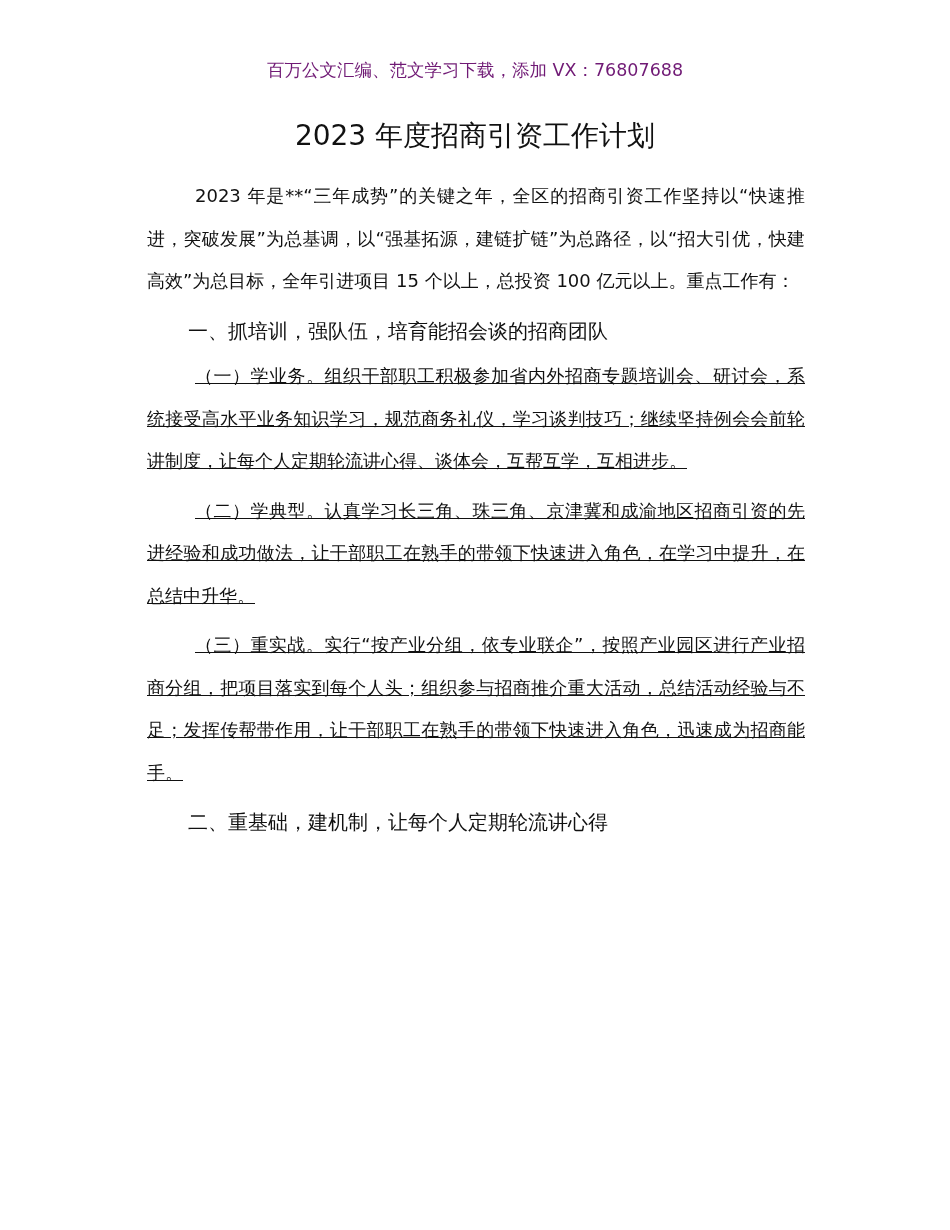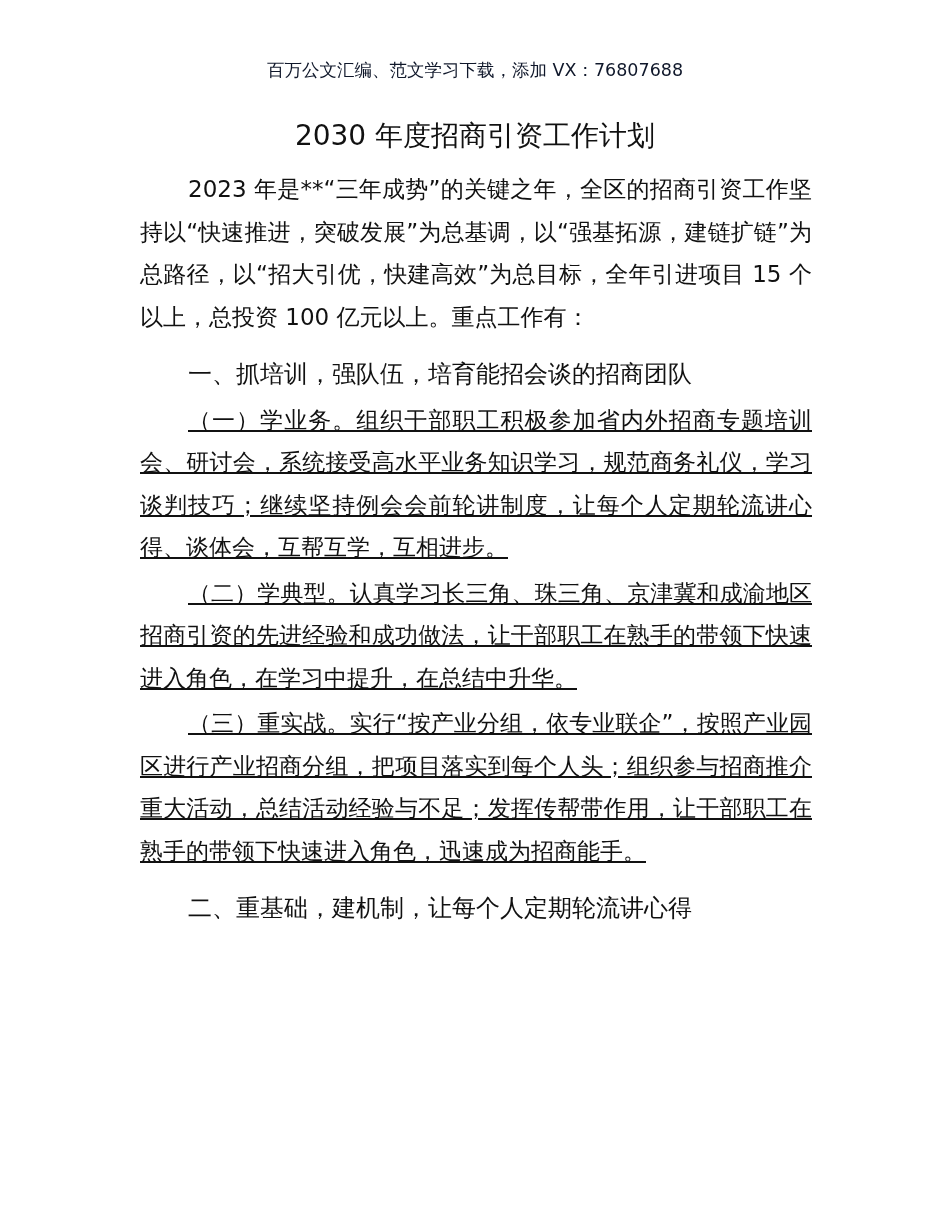--- a/index.html
+++ b/index.html
@@ -23,7 +23,7 @@
       text-align: center;
       font-size: 17.5px;
       line-height: 28px;
-      color: #0f172a;
+      color: #701a75;
       letter-spacing: 0px;
     }
     .page-title {

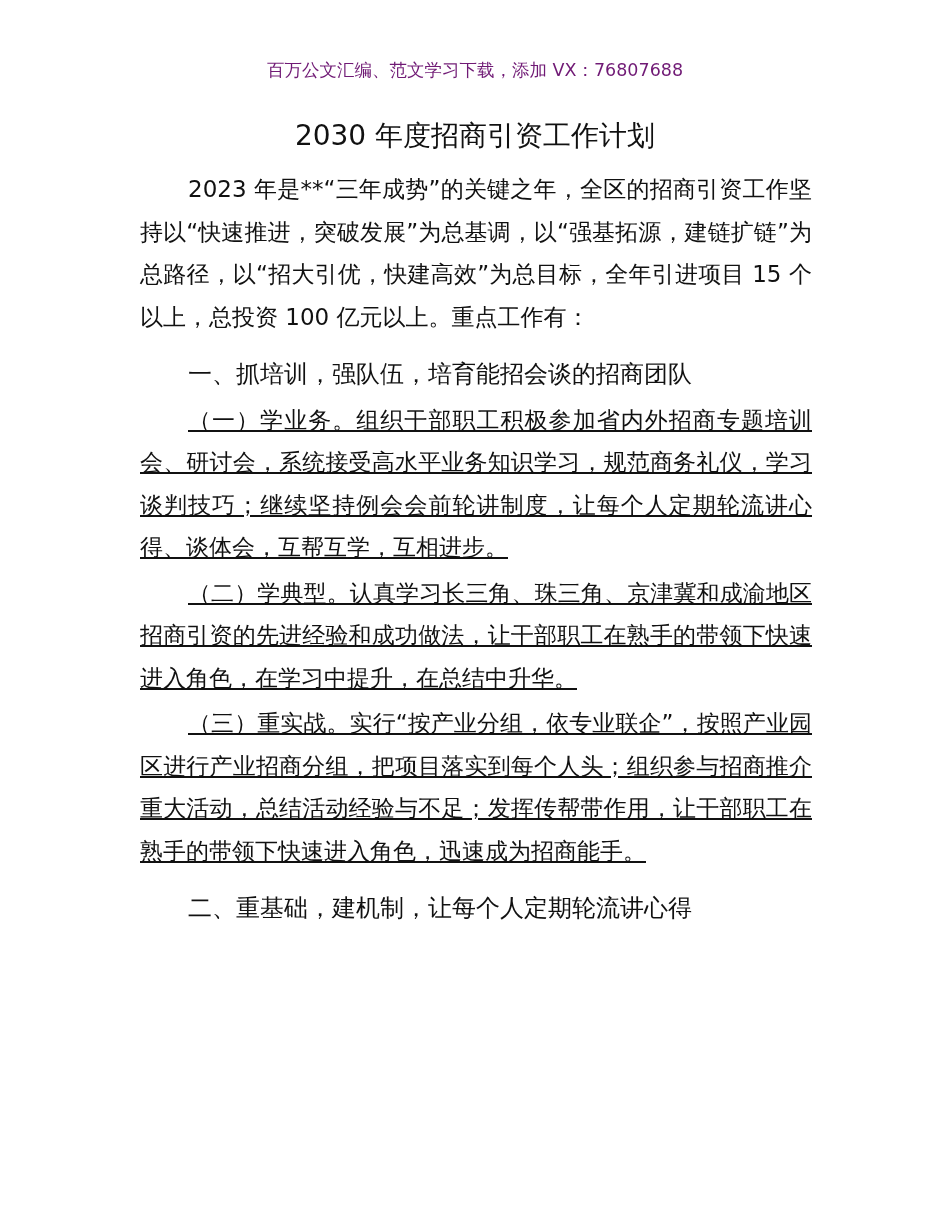--- a/index.html
+++ b/index.html
@@ -65,7 +65,7 @@
 
 <div class="watermark">百万公文汇编、范文学习下载，添加 VX：76807688</div>
 
-<div class="page-title">2030 年度招商引资工作计划</div>
+<div class="page-title">2023 年度招商引资工作计划</div>
 
 <div class="body">
   <p class="para">2023 年是**“三年成势”的关键之年，全区的招商引资工作坚持以“快速推进，突破发展”为总基调，以“强基拓源，建链扩链”为总路径，以“招大引优，快建高效”为总目标，全年引进项目 15 个以上，总投资 100 亿元以上。重点工作有：</p>

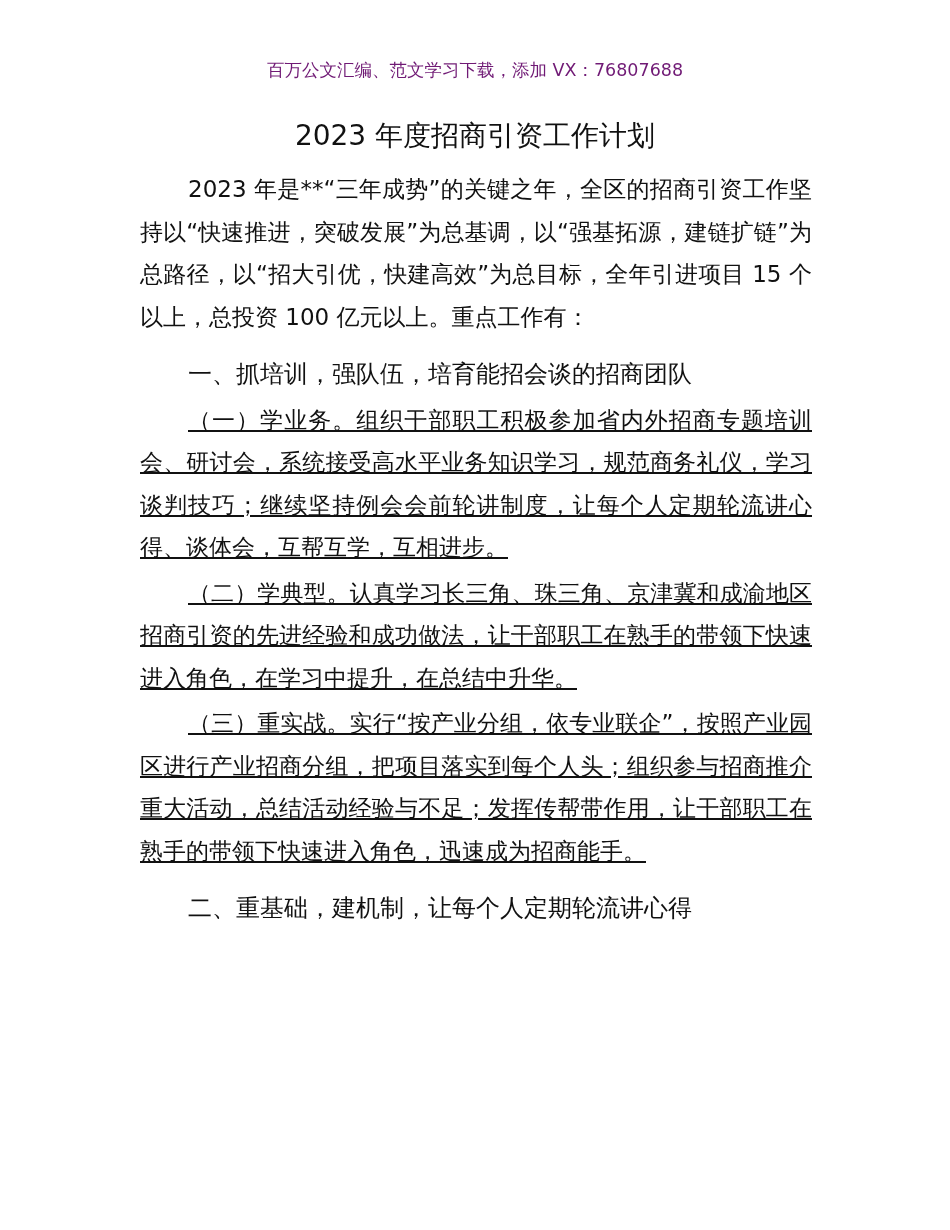--- a/index.html
+++ b/index.html
@@ -43,8 +43,8 @@
       width: 672px;
     }
     .para {
-      margin: 0;
-      font-size: 23px;
+      margin: 7px;
+      font-size: 18px;
       line-height: 42.5px;
       text-align: justify;
       text-indent: 48px;

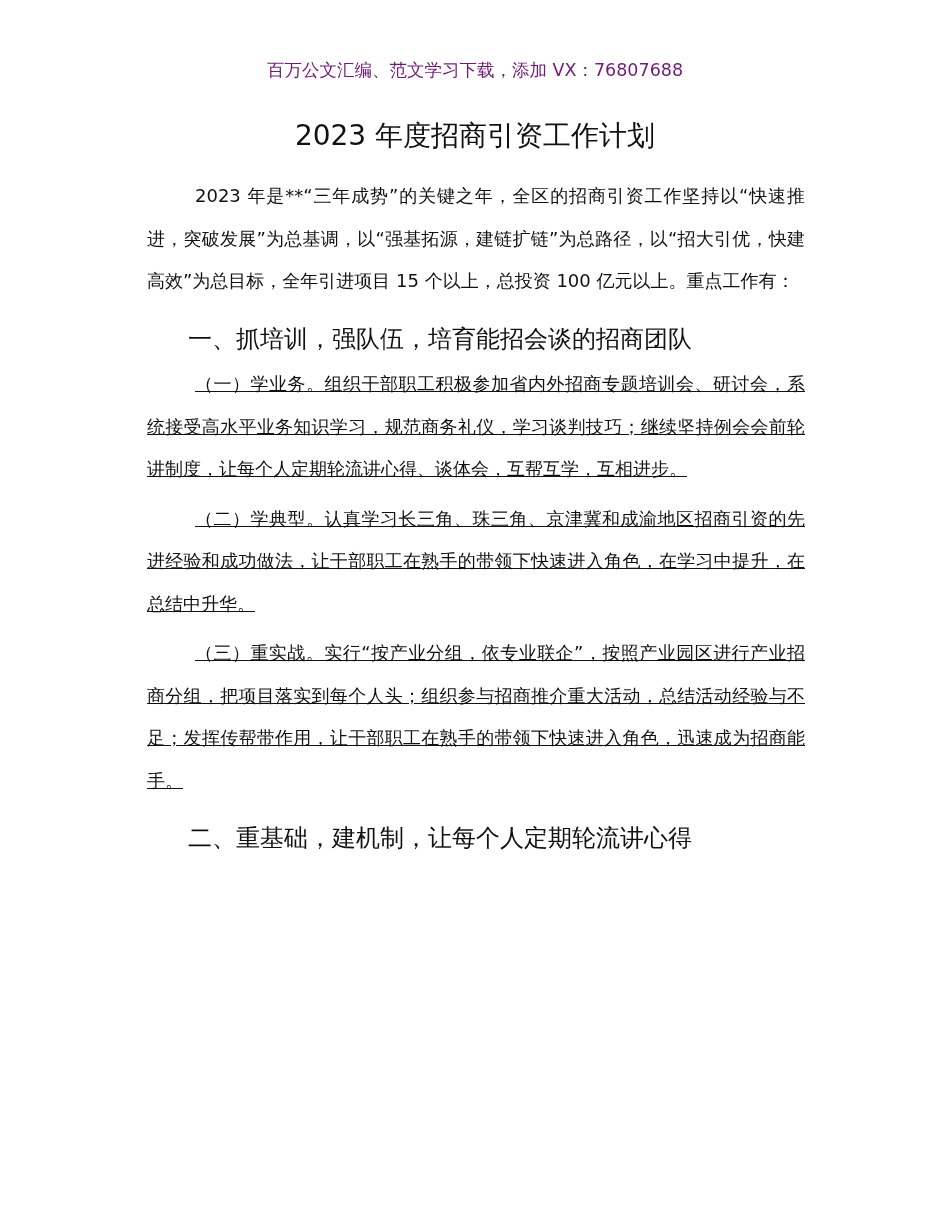--- a/index.html
+++ b/index.html
@@ -53,8 +53,8 @@
     }
     .para.gap { margin-top: 3px; text-decoration: underline; }
     .heading {
-      margin: 15px 0 0 0;
-      font-size: 24px;
+      margin: 7px 0 0 0;
+      font-size: 20px;
       line-height: 42.5px;
       text-indent: 48px;
       color: #111111;

